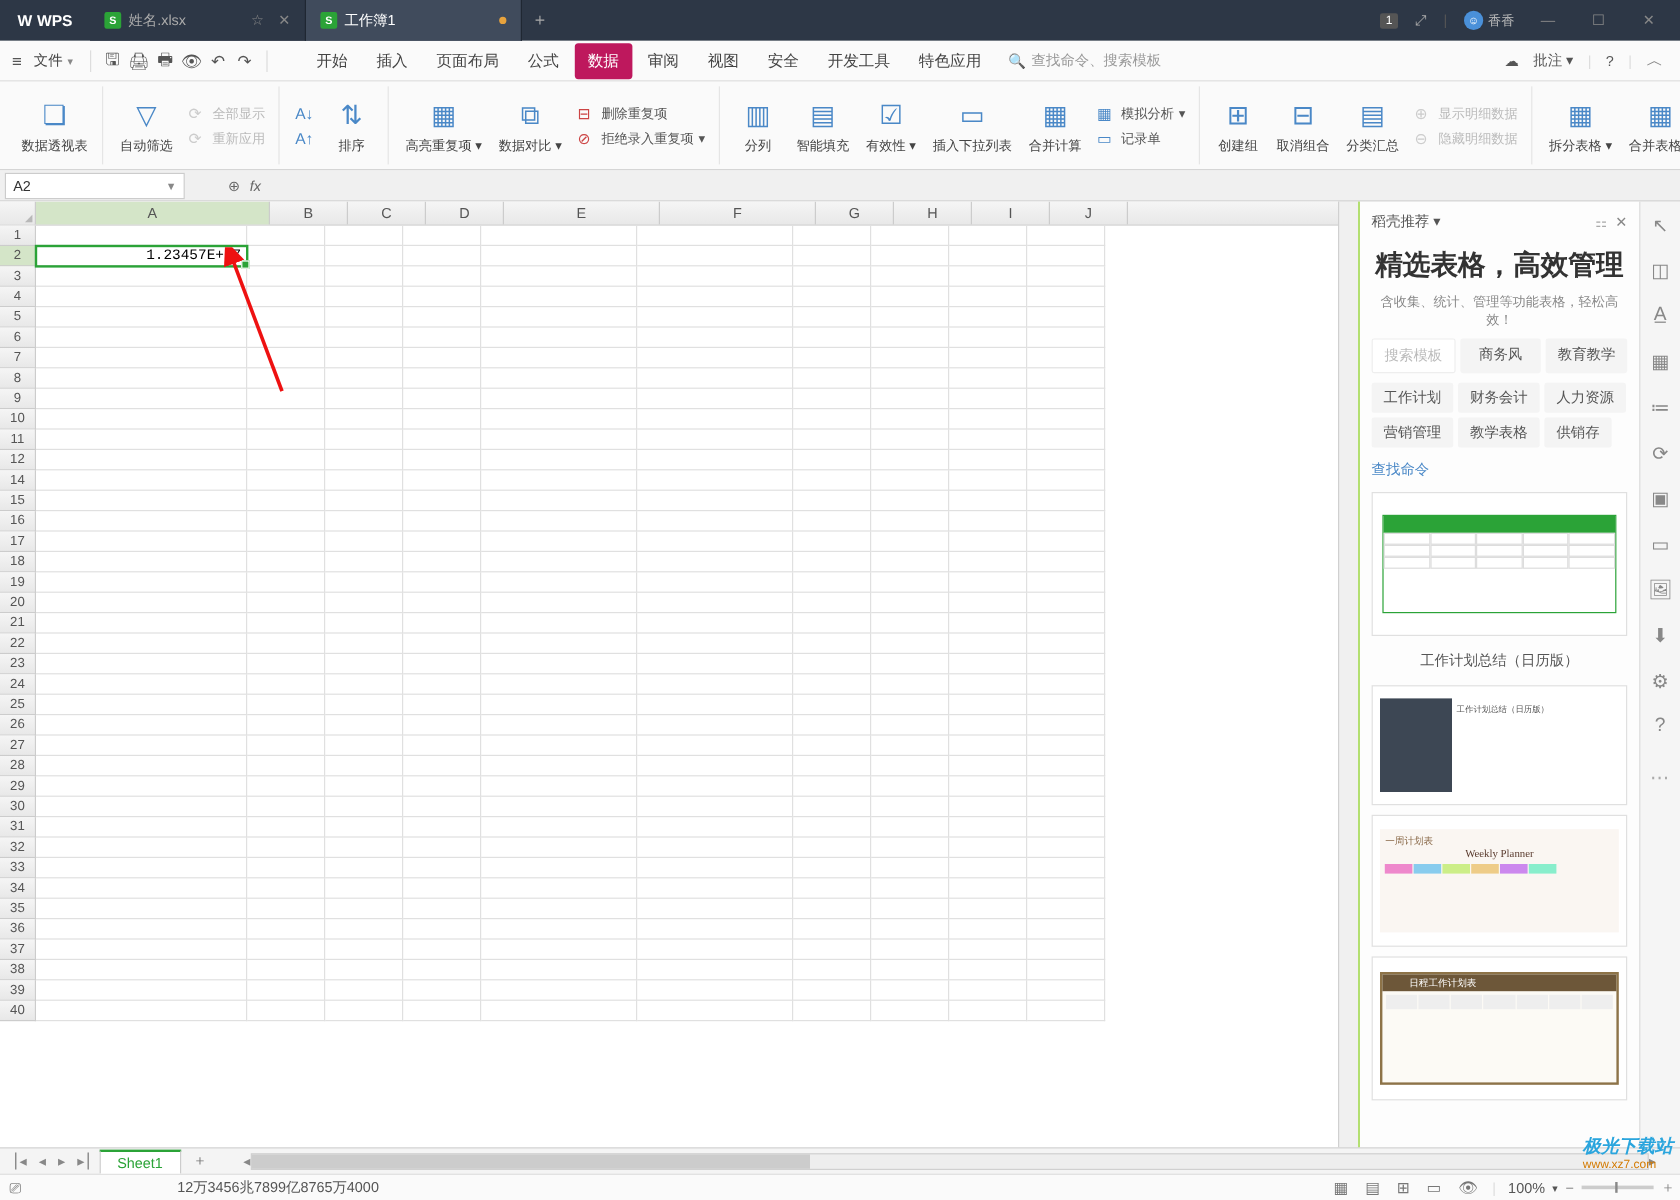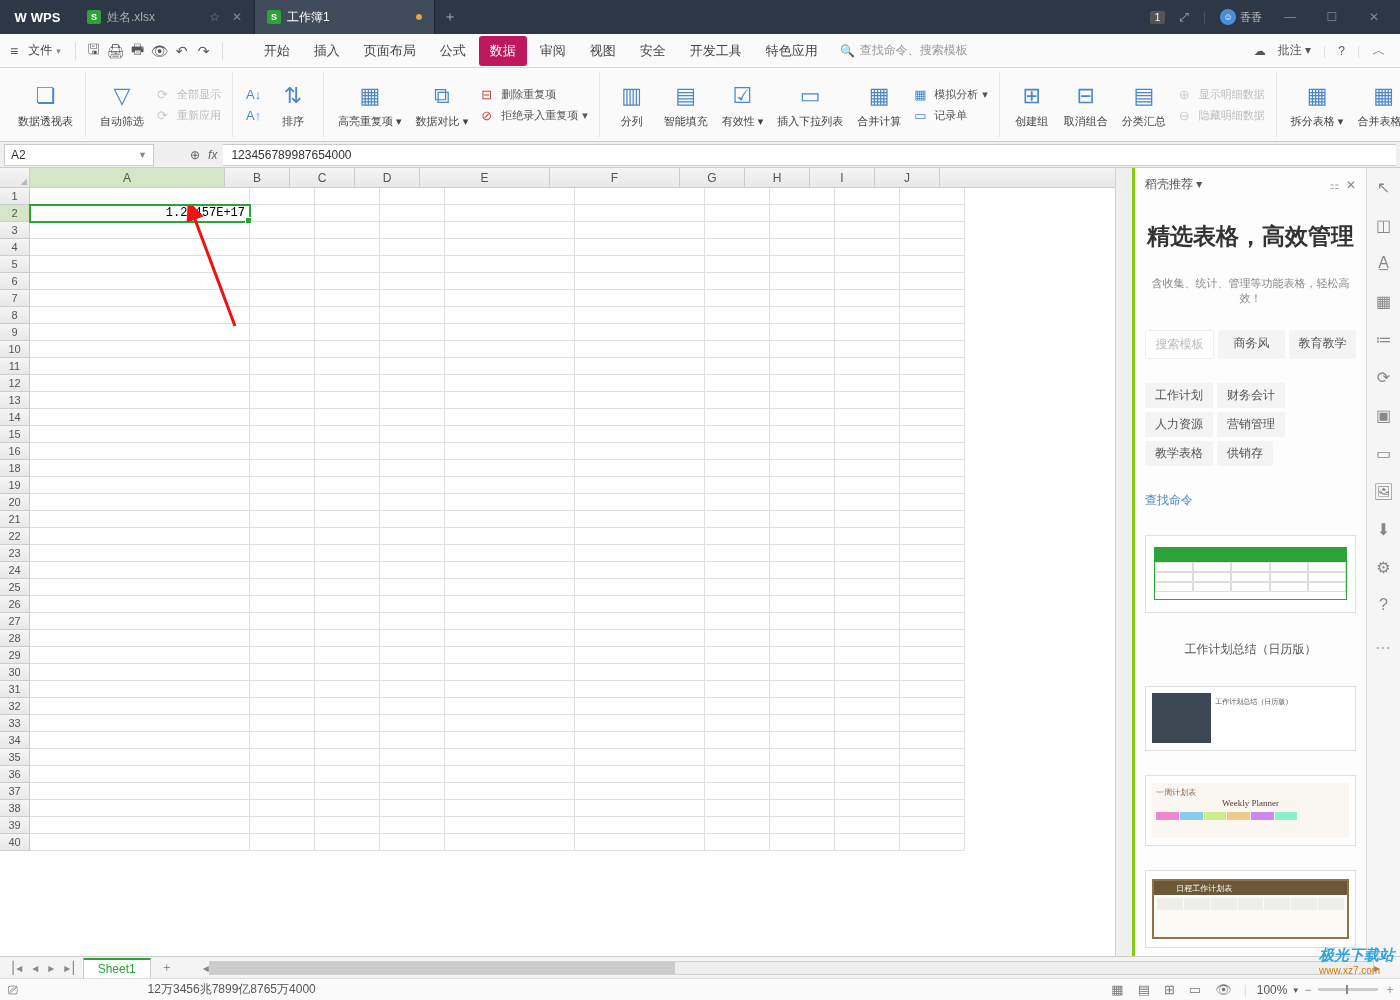--- a/index.html
+++ b/index.html
@@ -342,9 +342,6 @@
     <span>⊕</span>
     <span style="font-style:italic;">fx</span>
   </div>
-  <div class="fx-input">
-    <span>123456789987654000</span>
-  </div>
 </div>
 
 <div class="main">

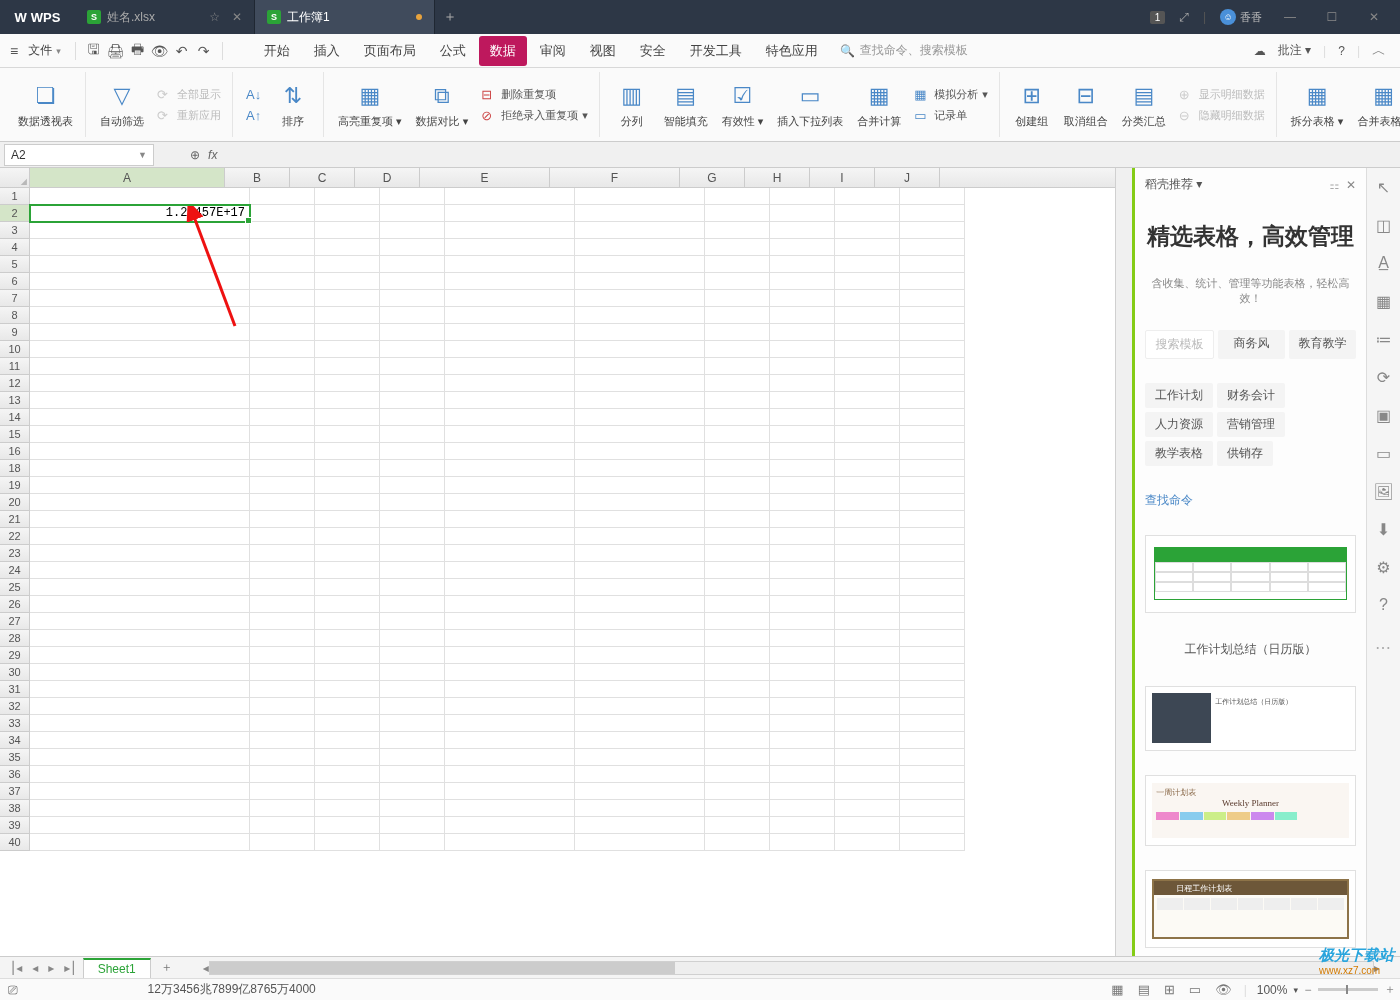--- a/index.html
+++ b/index.html
@@ -86,7 +86,7 @@
 .vscroll { width: 17px; background: #f0f0f0; border-left: 1px solid #d0d0d0;}
 
 
-.side-panel { width: 234px; background: #fdfdfd; border-left: 3px solid #84cc16; display: flex; flex-direction: column; padding: 8px 10px; gap:24px; overflow:hidden;}
+.side-panel { width: 234px; background: #fdfdfd; border-left: 1px solid #84cc16; display: flex; flex-direction: column; padding: 8px 10px; gap:8px; overflow:hidden;}
 .side-panel .sp-head { display:flex; align-items:center; justify-content:space-between; font-size:12px; color:#555;}
 .side-panel .sp-head .gear{ color:#aaa; font-size:11px;}
 .side-panel .sp-head .x{ color:#888;}

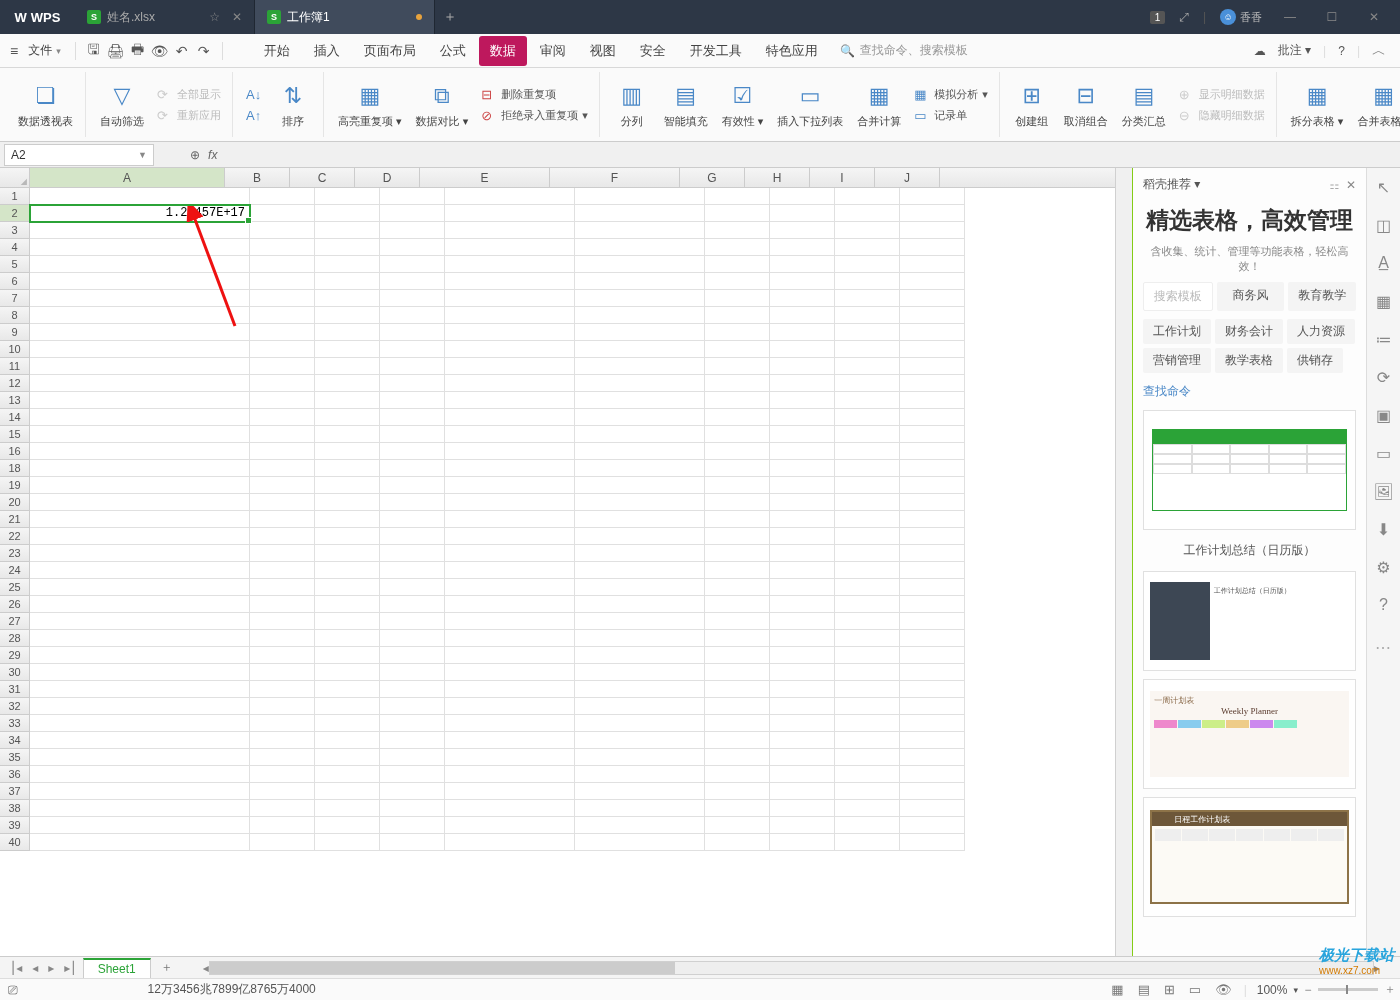--- a/index.html
+++ b/index.html
@@ -75,7 +75,7 @@
 .row-h { width: 30px; background: linear-gradient(#f5f5f5,#e8e8e8); border-right: 1px solid #ccc; border-bottom: 1px solid #ccc; text-align: center; font-size: 11px; color: #555; line-height: 17px;}
 .row-h.sel { background:#d4e5c8;}
 .cell { border-right: 1px solid #e0e0e0; border-bottom: 1px solid #e0e0e0; font-size: 12px; line-height: 17px; padding-right: 4px; text-align: right; font-family: "Courier New", monospace; color:#000;}
-.cell.A{width:220px;}
+.cell.A{width:176px;}
 .cell.norm{width:65px;}
 .cell.E{width:130px;}
 .cell.F{width:130px;}

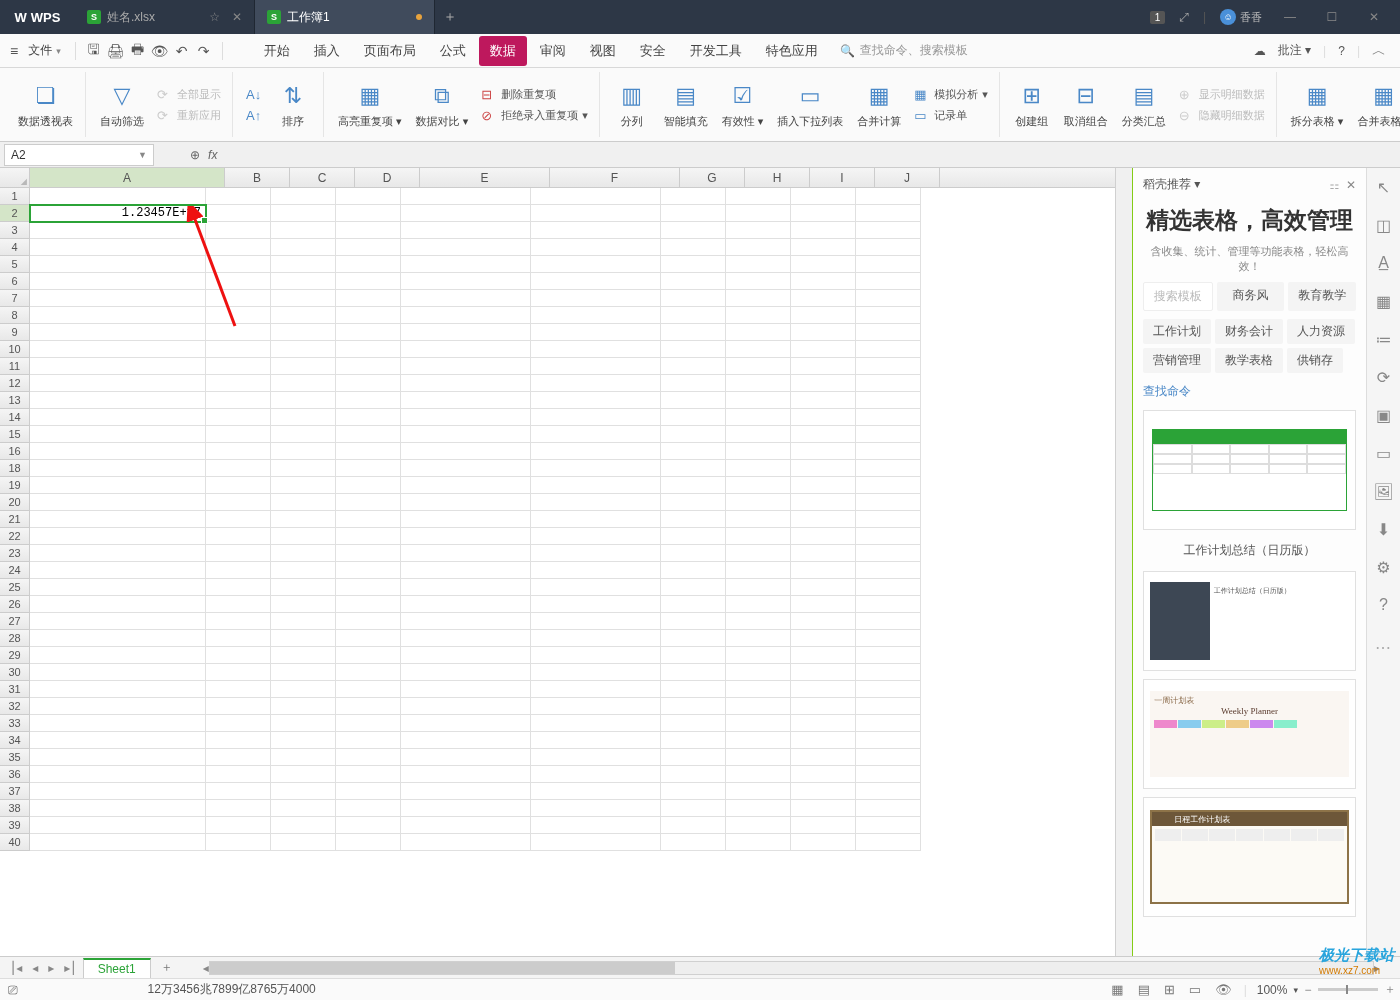--- a/index.html
+++ b/index.html
@@ -518,19 +518,6 @@
             <div class="cell norm"></div>
           </div>
           <div class="row">
-            <div class="row-h">13</div>
-            <div class="cell A"></div>
-            <div class="cell norm"></div>
-            <div class="cell norm"></div>
-            <div class="cell norm"></div>
-            <div class="cell E"></div>
-            <div class="cell F"></div>
-            <div class="cell norm"></div>
-            <div class="cell norm"></div>
-            <div class="cell norm"></div>
-            <div class="cell norm"></div>
-          </div>
-          <div class="row">
             <div class="row-h">14</div>
             <div class="cell A"></div>
             <div class="cell norm"></div>

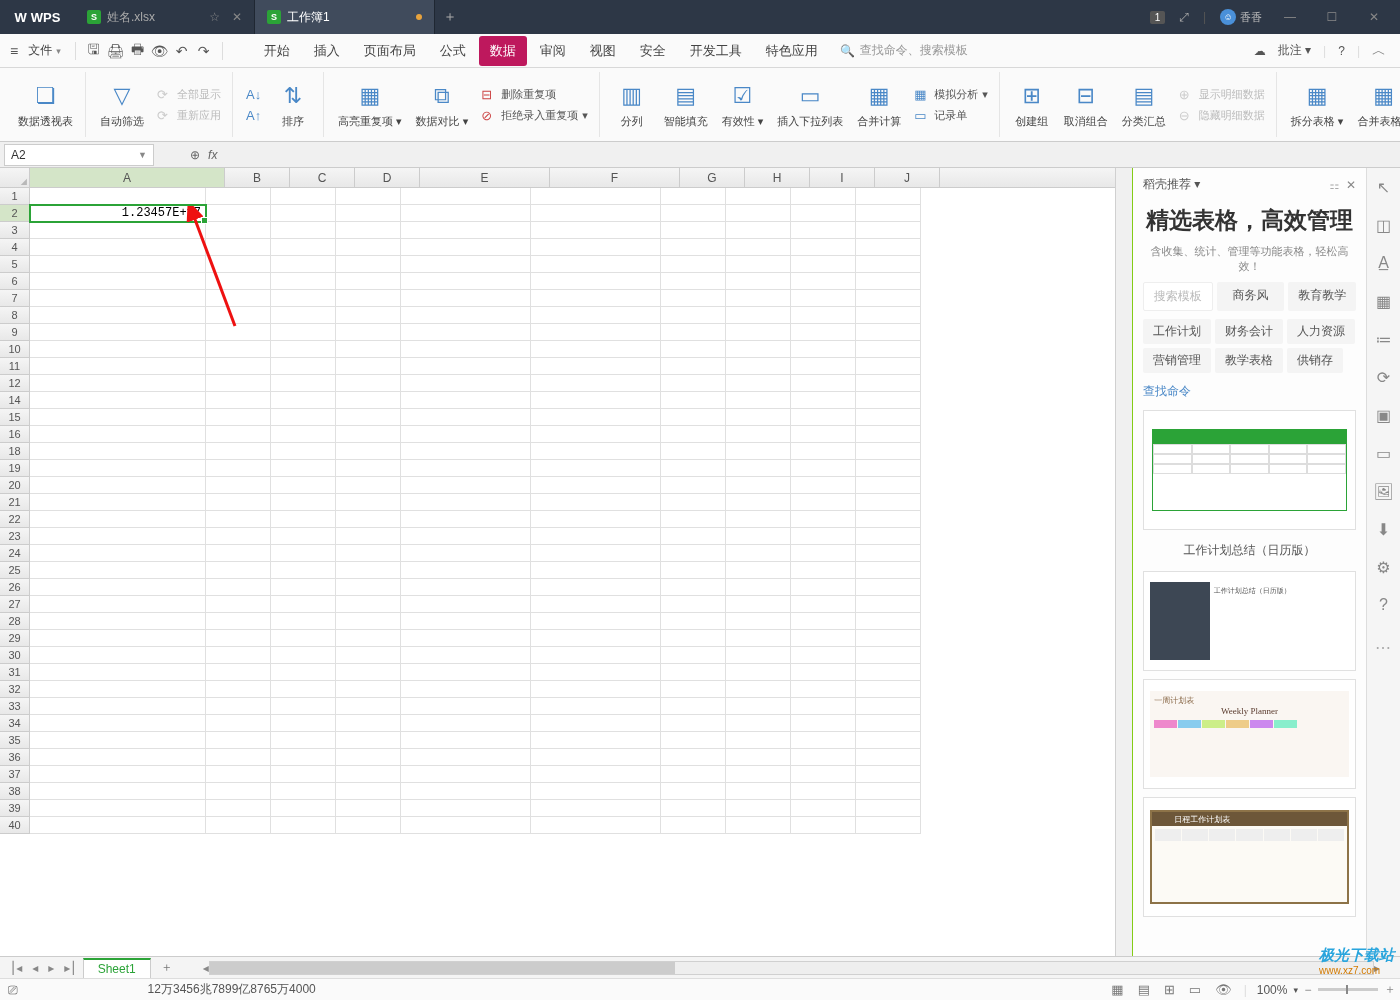--- a/index.html
+++ b/index.html
@@ -557,6 +557,19 @@
             <div class="cell norm"></div>
           </div>
           <div class="row">
+            <div class="row-h">17</div>
+            <div class="cell A"></div>
+            <div class="cell norm"></div>
+            <div class="cell norm"></div>
+            <div class="cell norm"></div>
+            <div class="cell E"></div>
+            <div class="cell F"></div>
+            <div class="cell norm"></div>
+            <div class="cell norm"></div>
+            <div class="cell norm"></div>
+            <div class="cell norm"></div>
+          </div>
+          <div class="row">
             <div class="row-h">18</div>
             <div class="cell A"></div>
             <div class="cell norm"></div>

